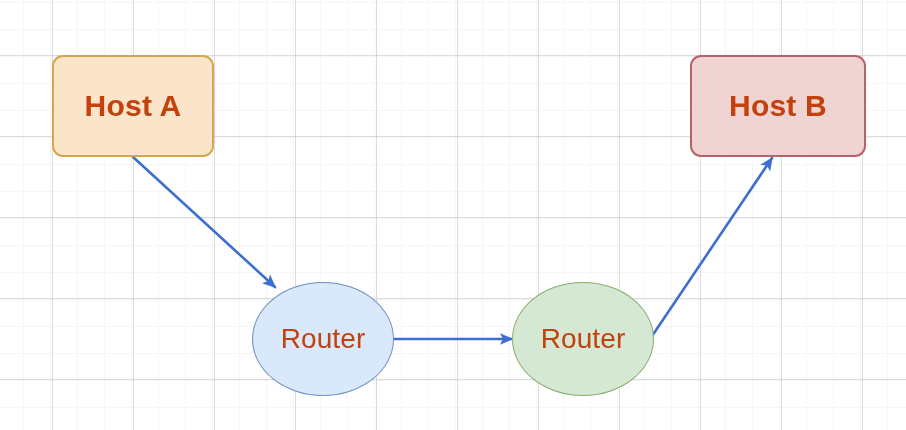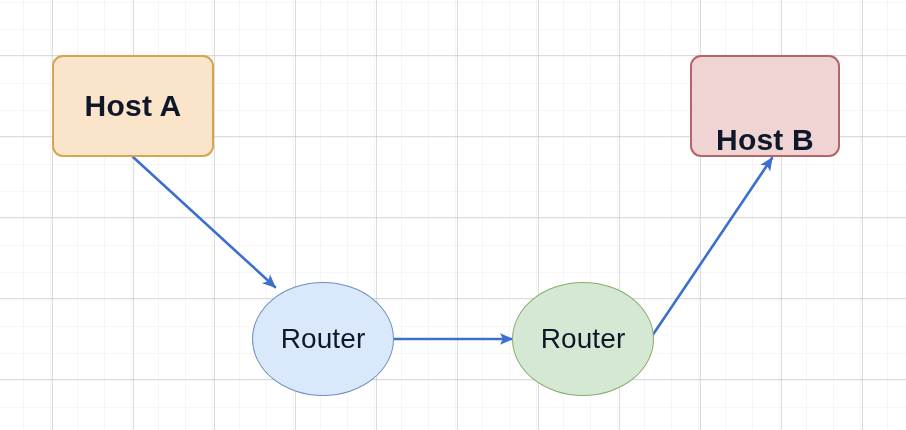--- a/index.html
+++ b/index.html
@@ -34,7 +34,7 @@
     pointer-events: auto;
   }
   .node-label {
-    color: #0f172a;
+    color: #c2410c;
     line-height: 1;
     white-space: nowrap;
     user-select: none;

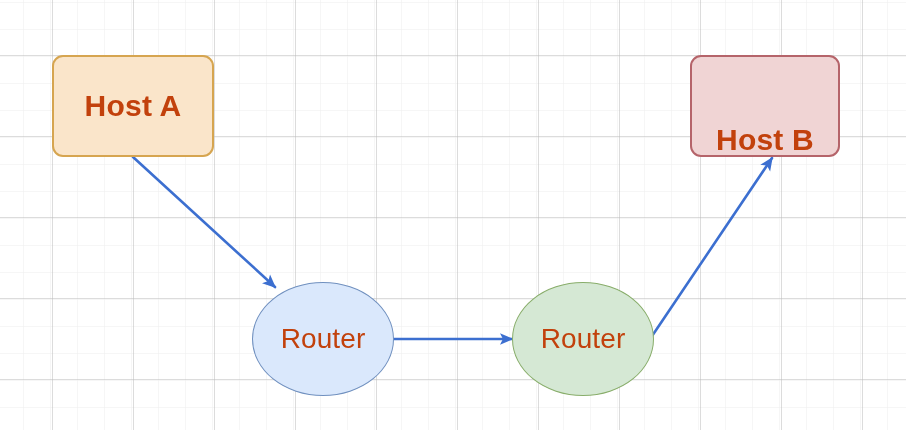--- a/index.html
+++ b/index.html
@@ -110,8 +110,8 @@
       <span class="node-label">Router</span>
     </div>
 
-    <div class="node host-box" style="left:690px; top:55px; width:150px; height:102px;
-                background:#f0d4d4; border-color:#b5646a;align-items:flex-end;">
+    <div class="node host-box" style="left:690px; top:55px; width:176px; height:102px;
+                background:#f0d4d4; border-color:#b5646a;">
       <span class="node-label">Host B</span>
     </div>
 

